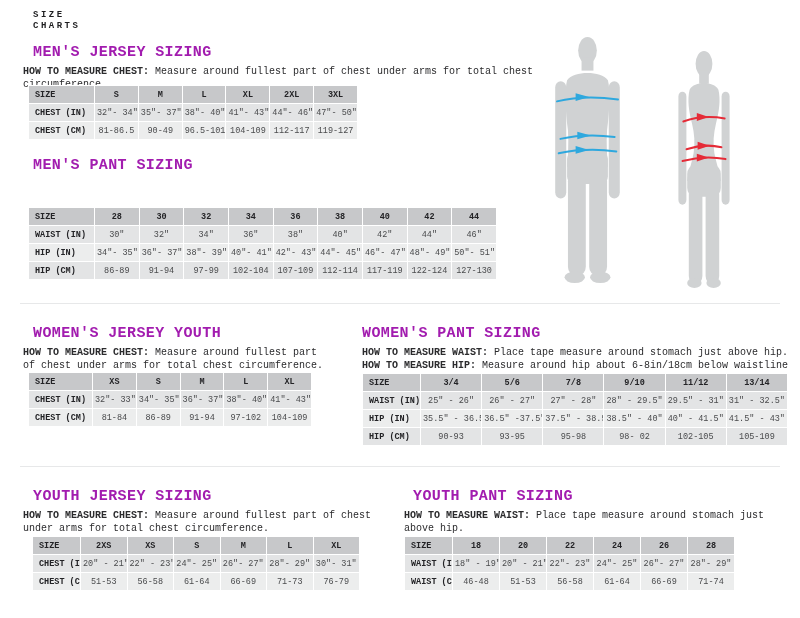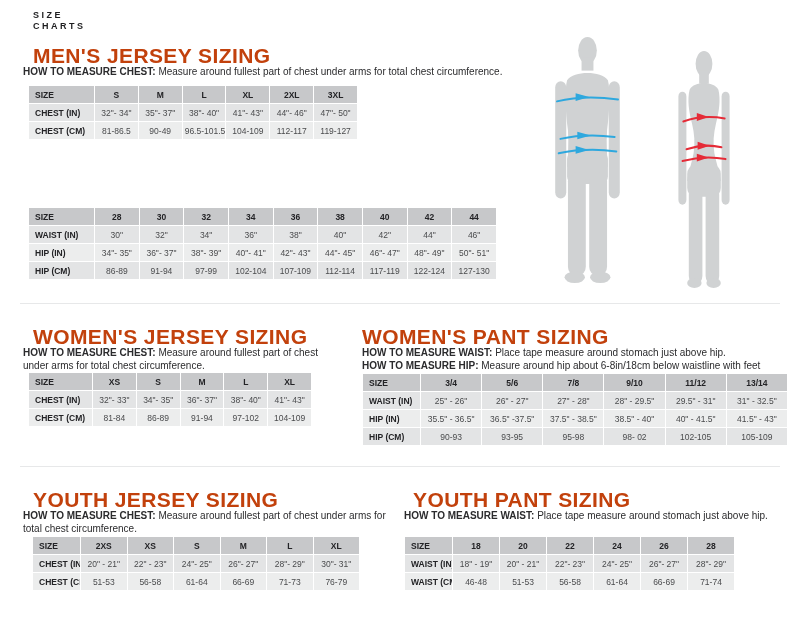--- a/index.html
+++ b/index.html
@@ -5,7 +5,7 @@
   html,body{margin:0;padding:0;background:#fff;}
   #page{
     position:relative;width:800px;height:618px;background:#fff;overflow:hidden;
-    font-family:Liberation Sans, sans-serif;color:#232326;
+    font-family:Liberation Mono, monospace;color:#232326;
   }
   .brand{
     position:absolute;font-size:9px;font-weight:bold;letter-spacing:2.5px;

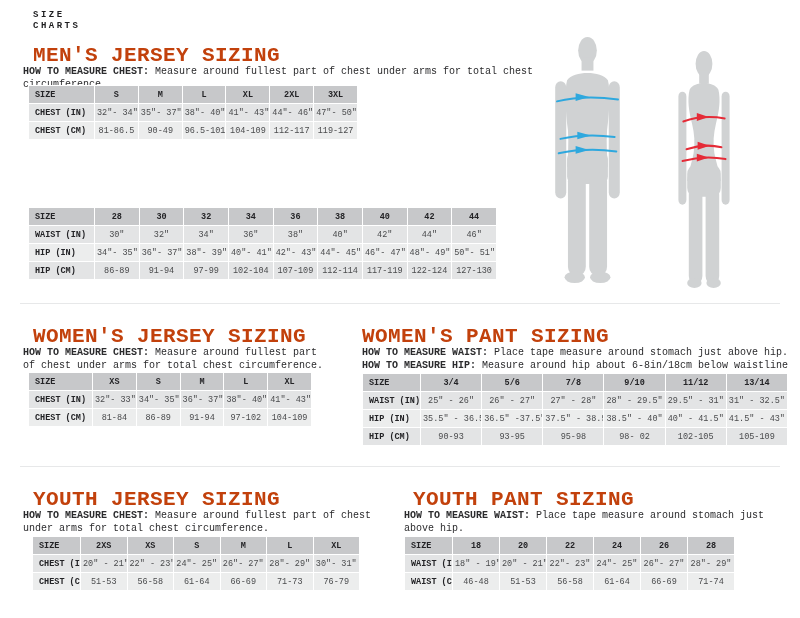--- a/index.html
+++ b/index.html
@@ -12,7 +12,7 @@
     line-height:11px;color:#1e1e20;white-space:pre-line;
   }
   .sec-title{
-    position:absolute;font-size:21px;font-weight:800;letter-spacing:.4px;color:#c2410c;
+    position:absolute;font-size:15px;font-weight:800;letter-spacing:.4px;color:#a21caf;
     white-space:nowrap;
   }
   .note{

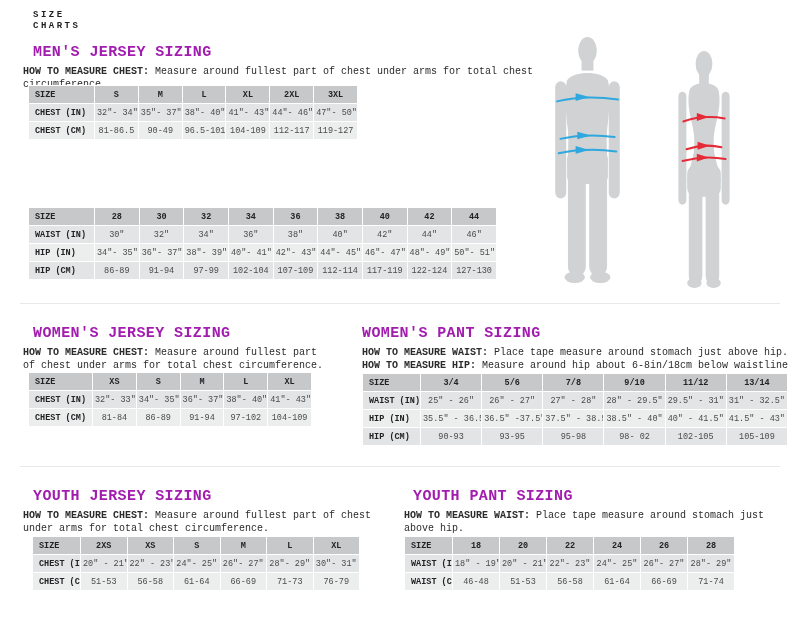--- a/index.html
+++ b/index.html
@@ -84,6 +84,7 @@
       </tbody>
     </table>
 
+  <div class="sec-title" style="left:33px;top:157px">MEN'S PANT SIZING</div>
   <table style="left:28px;top:207px;width:469px">
       <colgroup>
         <col style="width:66px">

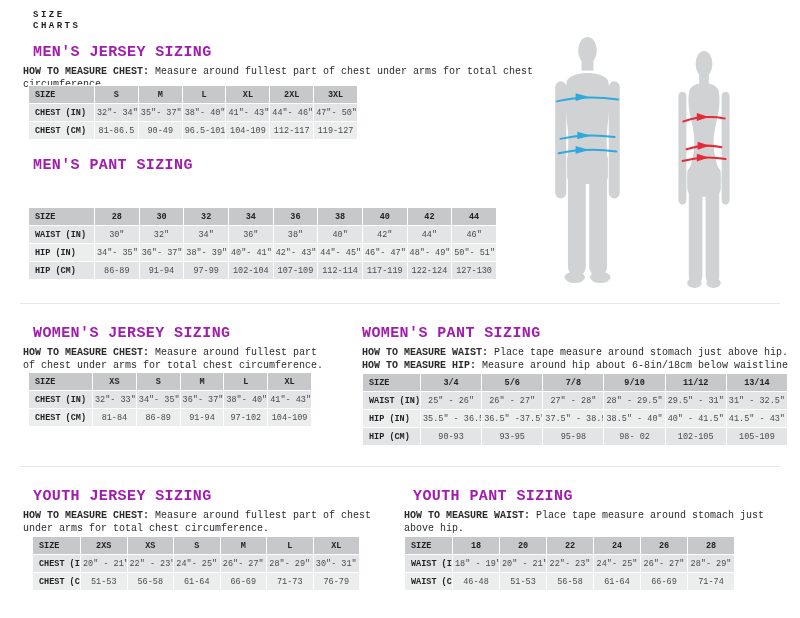--- a/index.html
+++ b/index.html
@@ -199,7 +199,7 @@
 
   <div class="divider" style="left:20px;top:303px;width:760px"></div>
 
-  <div class="sec-title" style="left:33px;top:325px">WOMEN'S JERSEY SIZING</div>
+  <div class="sec-title" style="left:33px;top:325px">WOMEN'S JERSEY YOUTH</div>
   <p class="note" style="left:23px;top:346px;width:312px"><b>HOW TO MEASURE CHEST:</b> <span>Measure around fullest part of chest under arms for total chest circumference.</span></p>
   <table style="left:28px;top:372px;width:284px">
       <colgroup>

